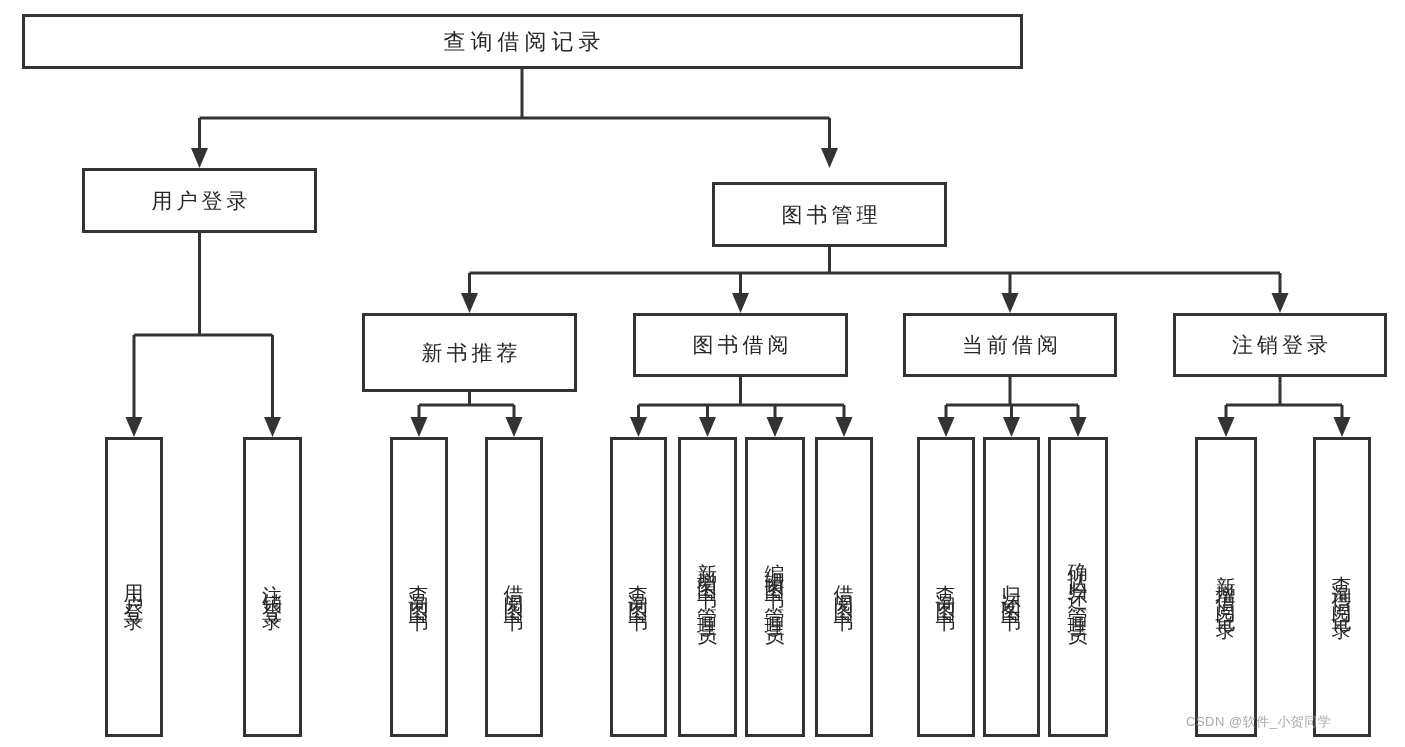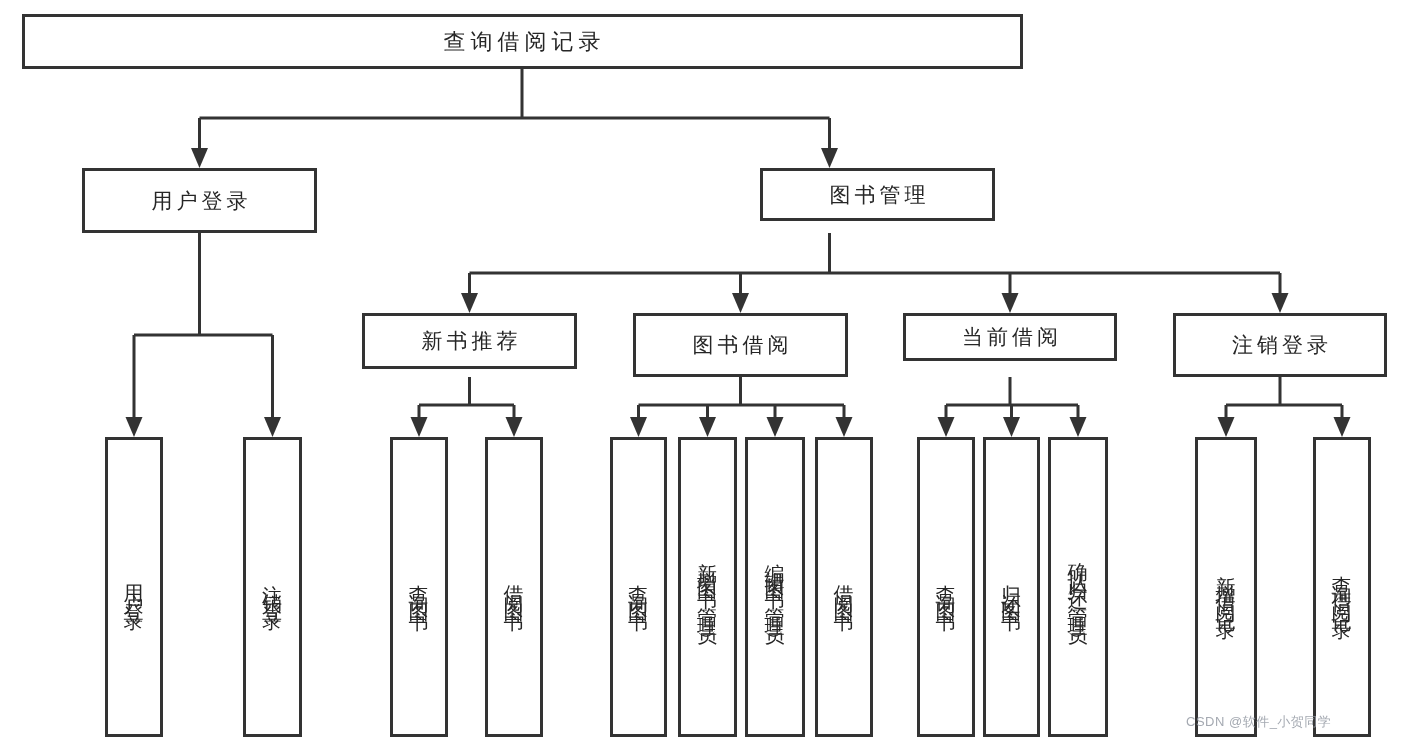--- a/index.html
+++ b/index.html
@@ -72,7 +72,7 @@
   <div class="box h-box root-box" style="left:22px;top:14px;width:1001px;height:55px;">查询借阅记录</div>
 
   <div class="box h-box" style="left:82px;top:168px;width:235px;height:65px;">用户登录</div>
-  <div class="box h-box" style="left:712px;top:168px;width:235px;height:53px;margin-left:48px;">图书管理</div>
+  <div class="box h-box" style="left:712px;top:182px;width:235px;height:65px;">图书管理</div>
 
   <div class="box h-box" style="left:362px;top:313px;width:215px;height:56px;">新书推荐</div>
   <div class="box h-box" style="left:633px;top:313px;width:215px;height:64px;">图书借阅</div>

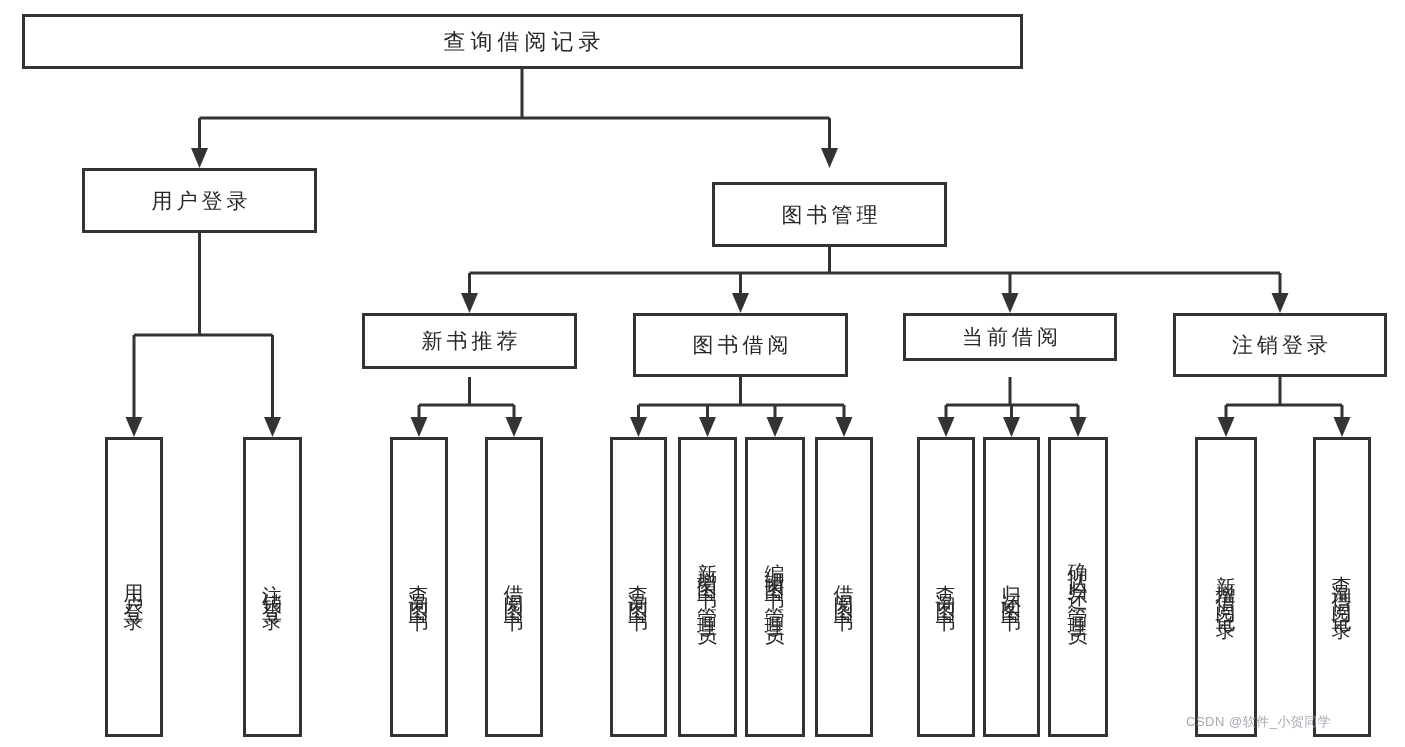--- a/index.html
+++ b/index.html
@@ -74,7 +74,7 @@
   <div class="box h-box" style="left:82px;top:168px;width:235px;height:65px;">用户登录</div>
   <div class="box h-box" style="left:712px;top:182px;width:235px;height:65px;">图书管理</div>
 
-  <div class="box h-box" style="left:362px;top:313px;width:215px;height:56px;">新书推荐</div>
+  <div class="box h-box" style="left:362px;top:313px;width:215px;height:79px;">新书推荐</div>
   <div class="box h-box" style="left:633px;top:313px;width:215px;height:64px;">图书借阅</div>
   <div class="box h-box" style="left:903px;top:313px;width:214px;height:48px;">当前借阅</div>
   <div class="box h-box" style="left:1173px;top:313px;width:214px;height:64px;">注销登录</div>

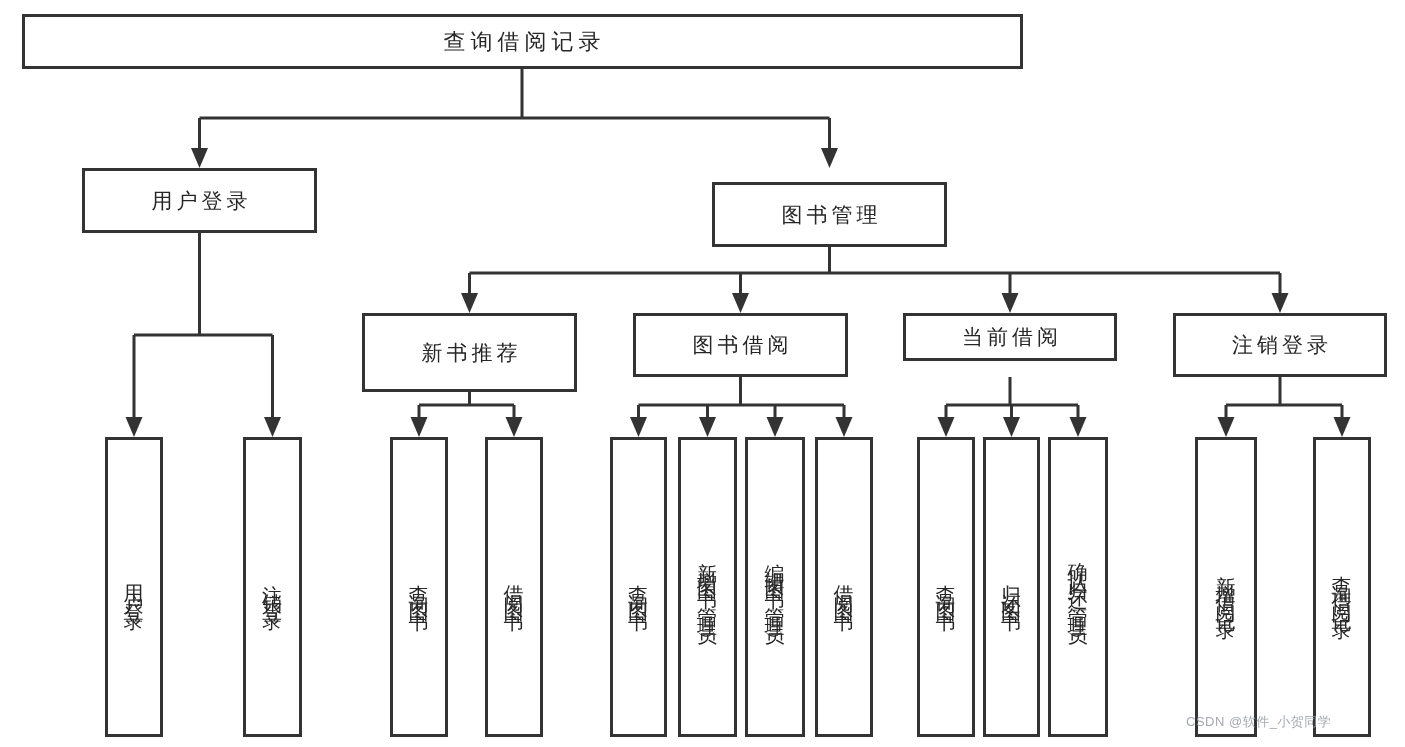--- a/index.html
+++ b/index.html
@@ -76,7 +76,7 @@
 
   <div class="box h-box" style="left:362px;top:313px;width:215px;height:79px;">新书推荐</div>
   <div class="box h-box" style="left:633px;top:313px;width:215px;height:64px;">图书借阅</div>
-  <div class="box h-box" style="left:903px;top:313px;width:214px;height:48px;">当前借阅</div>
+  <div class="box h-box" style="left:903px;top:313px;width:214px;height:64px;">当前借阅</div>
   <div class="box h-box" style="left:1173px;top:313px;width:214px;height:64px;">注销登录</div>
 
   <div class="box v-box" style="left:105px;top:437px;width:58px;height:300px;">

